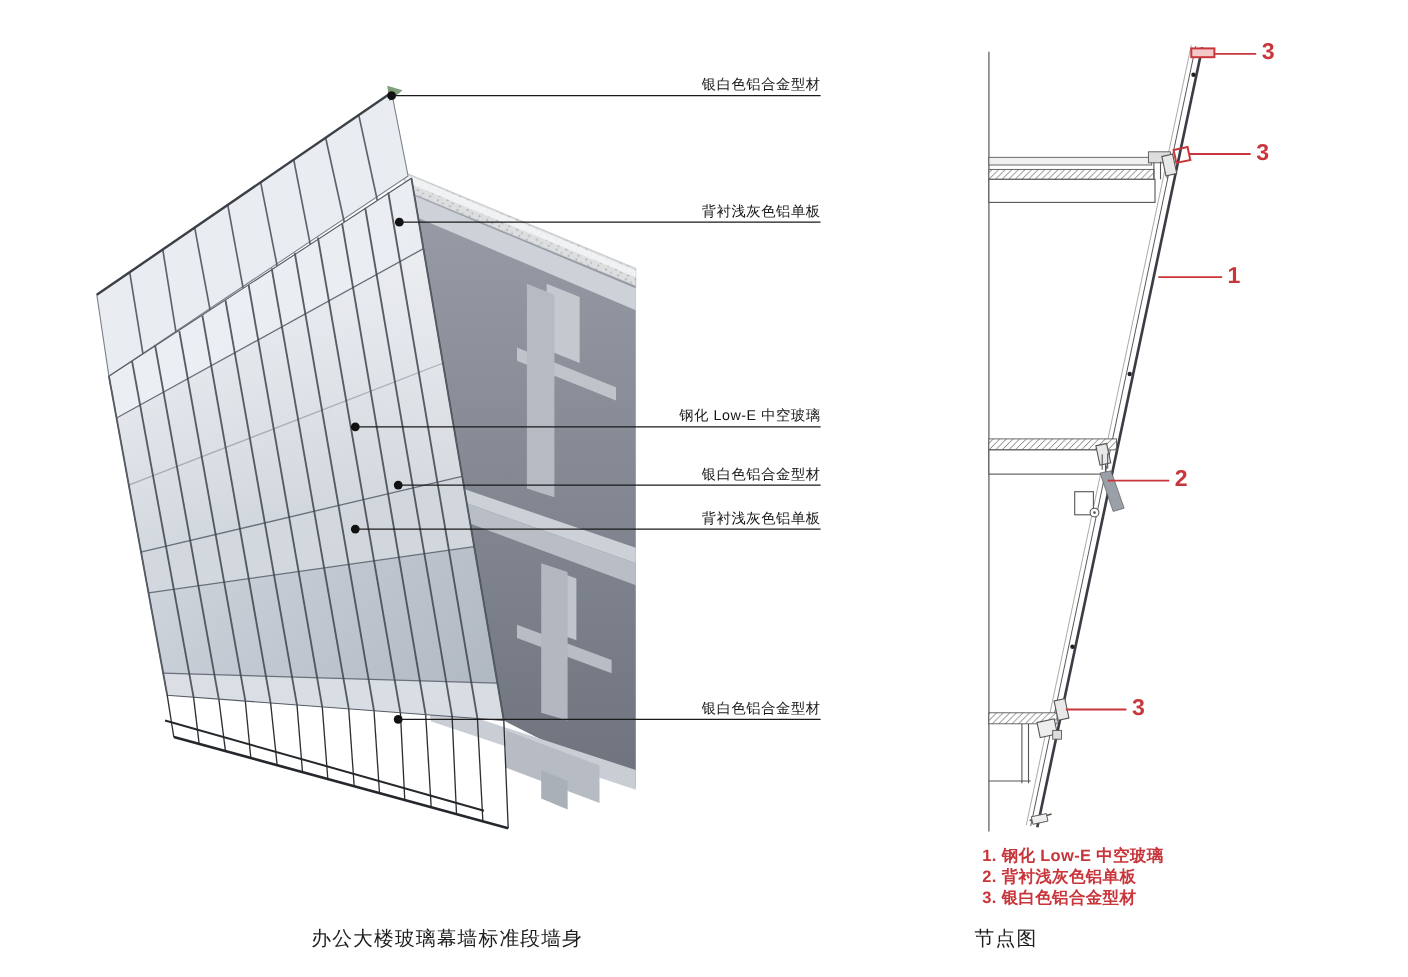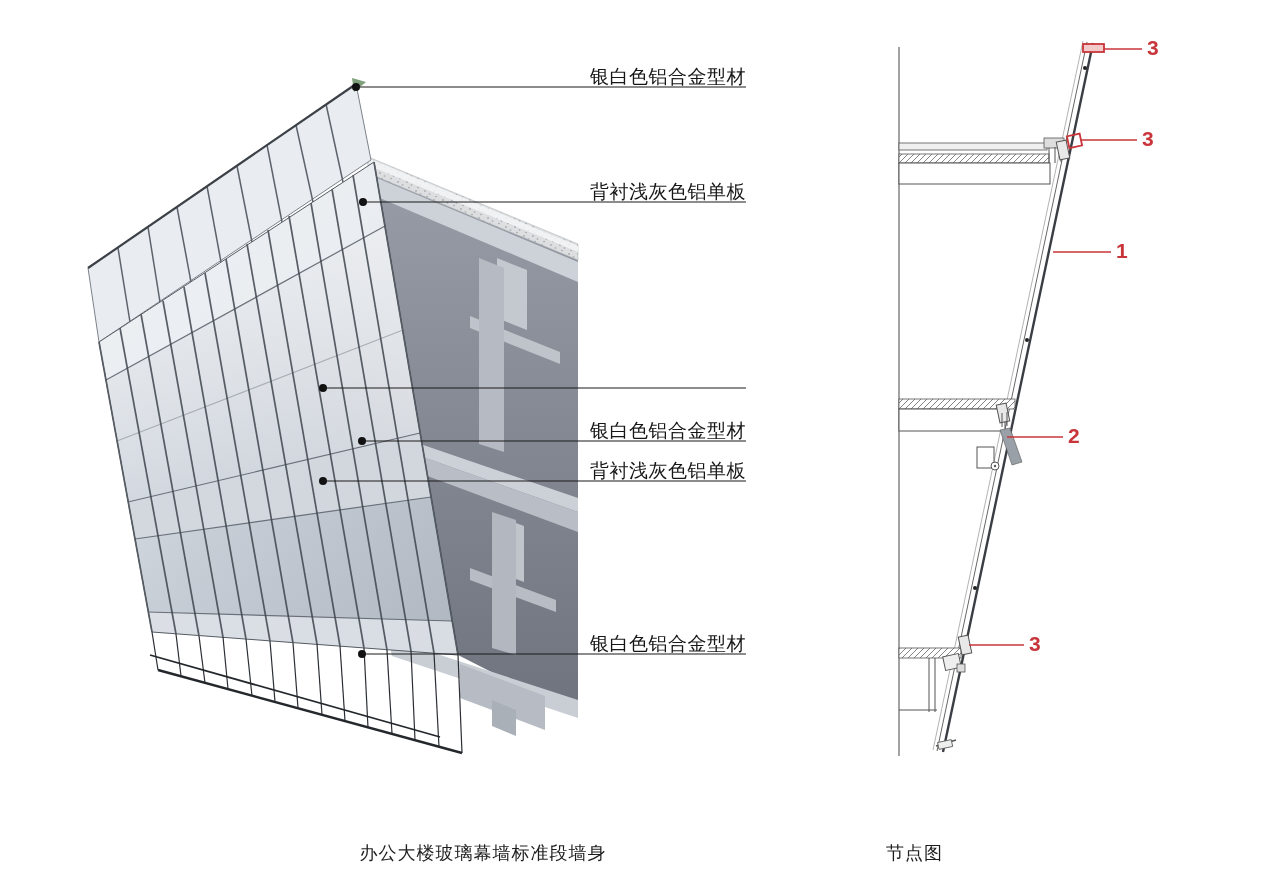--- a/index.html
+++ b/index.html
@@ -8,7 +8,7 @@
   .stage{position:absolute;inset:0;}
   svg.art{position:absolute;left:0;top:0;}
   .llabel{position:absolute;left:516px;width:230px;text-align:right;
-          font-size:19px;line-height:21px;height:21px;color:#161616;letter-spacing:.5px;white-space:nowrap;}
+          font-size:13px;line-height:21px;height:21px;color:#161616;letter-spacing:.5px;white-space:nowrap;}
   .cnum{position:absolute;font-size:21px;line-height:22px;font-weight:bold;color:#c8353a;}
   .legend{position:absolute;left:893px;top:769px;color:#c8353a;font-weight:bold;
           font-size:15px;line-height:19px;letter-spacing:.3px;}

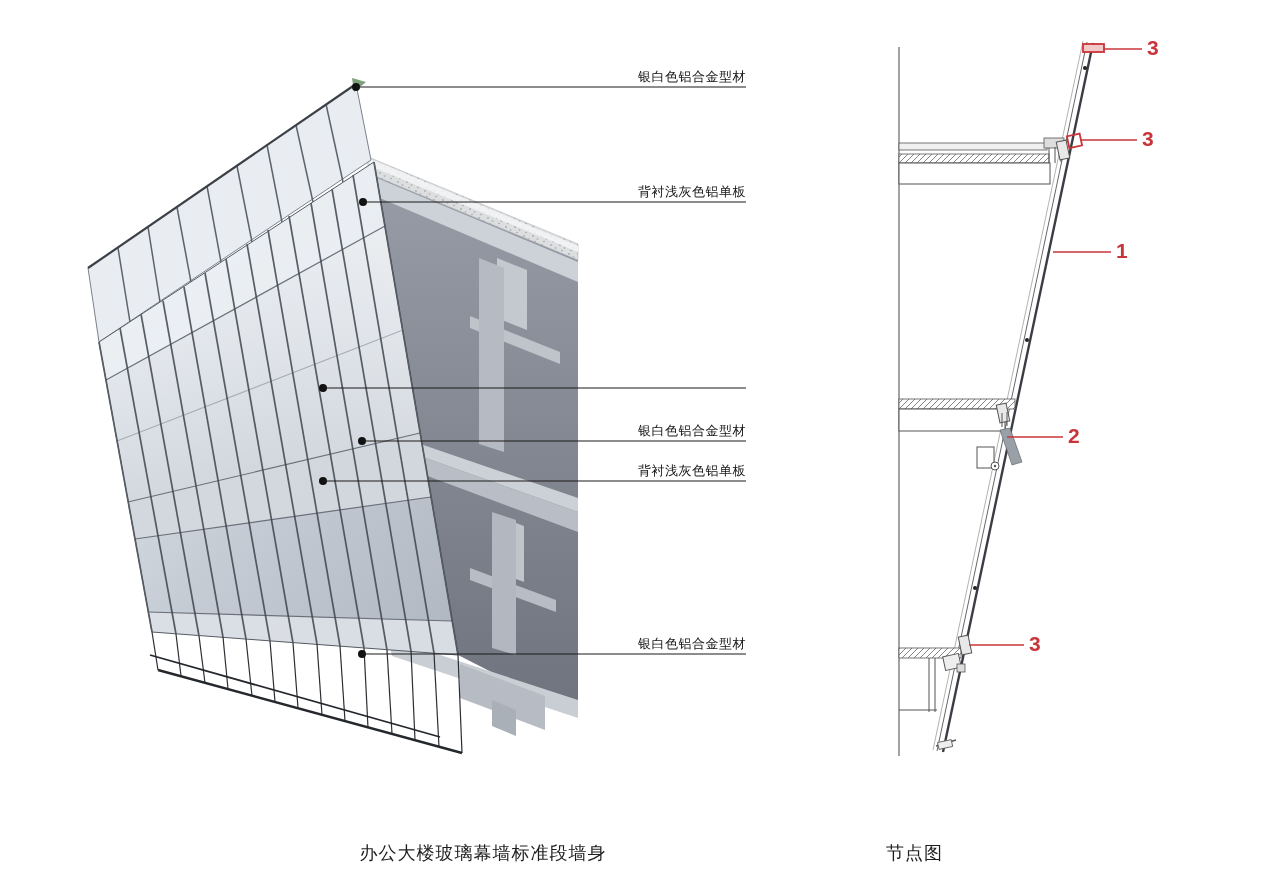--- a/index.html
+++ b/index.html
@@ -234,6 +234,7 @@
 
 <div class="llabel" style="top:66px">银白色铝合金型材</div>
 <div class="llabel" style="top:181px">背衬浅灰色铝单板</div>
+<div class="llabel" style="top:367px">钢化 Low-E 中空玻璃</div>
 <div class="llabel" style="top:420px">银白色铝合金型材</div>
 <div class="llabel" style="top:460px">背衬浅灰色铝单板</div>
 <div class="llabel" style="top:633px">银白色铝合金型材</div>

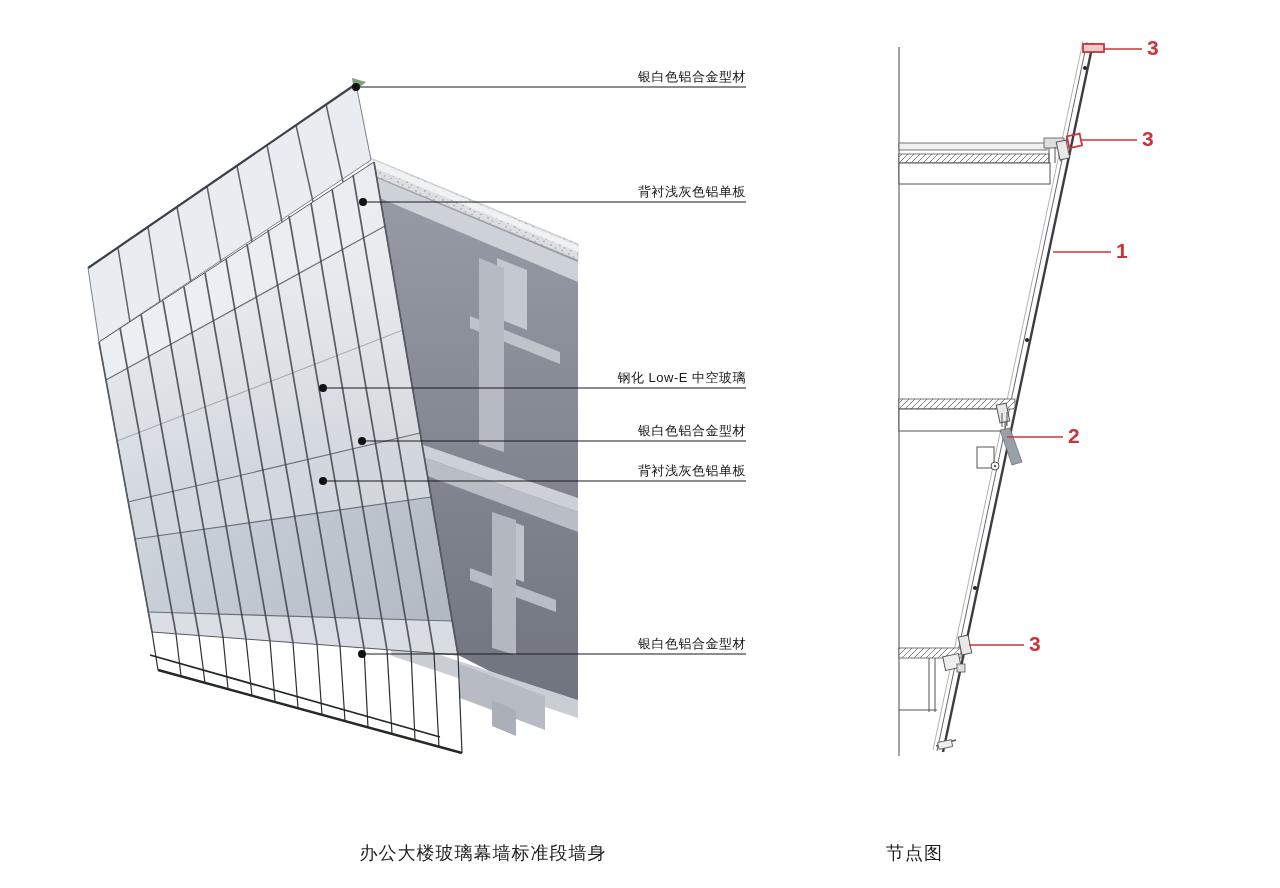--- a/index.html
+++ b/index.html
@@ -245,6 +245,11 @@
 <div class="cnum" style="left:1068px;top:425px">2</div>
 <div class="cnum" style="left:1029px;top:633px">3</div>
 
+<div class="legend">
+  <div>1. 钢化 Low-E 中空玻璃</div>
+  <div>2. 背衬浅灰色铝单板</div>
+  <div>3. 银白色铝合金型材</div>
+</div>
 
 <div class="caption caption-left">办公大楼玻璃幕墙标准段墙身</div>
 <div class="caption caption-right">节点图</div>

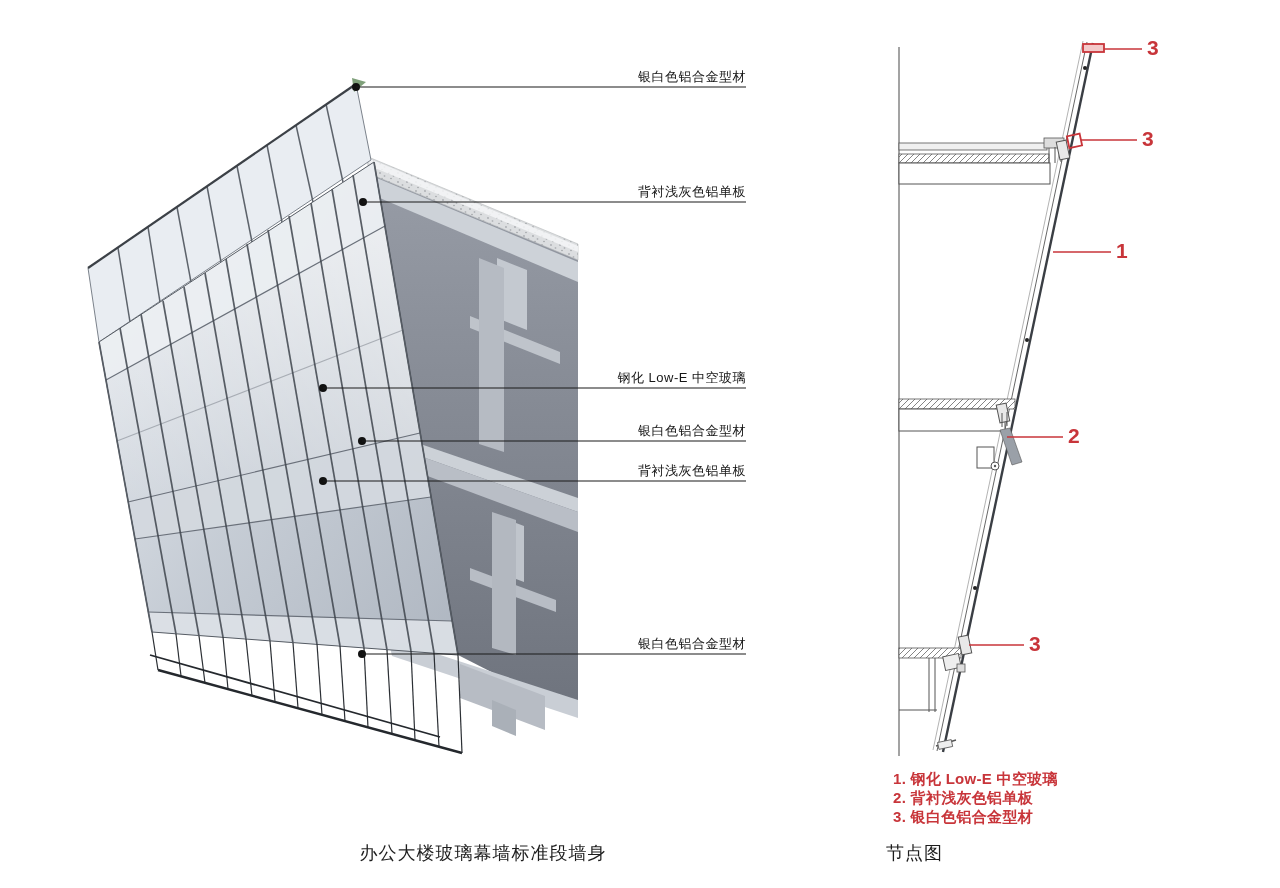--- a/index.html
+++ b/index.html
@@ -13,7 +13,7 @@
   .legend{position:absolute;left:893px;top:769px;color:#c8353a;font-weight:bold;
           font-size:15px;line-height:19px;letter-spacing:.3px;}
   .caption{position:absolute;top:841px;font-size:18px;color:#1d1d1d;letter-spacing:1px;font-weight:500;white-space:nowrap;}
-  .caption-left{left:283px;width:400px;text-align:center;}
+  .caption-left{left:283px;width:400px;}
   .caption-right{left:886px;width:110px;text-align:left;font-family:Liberation Serif, serif;}
 </style>
 </head>

